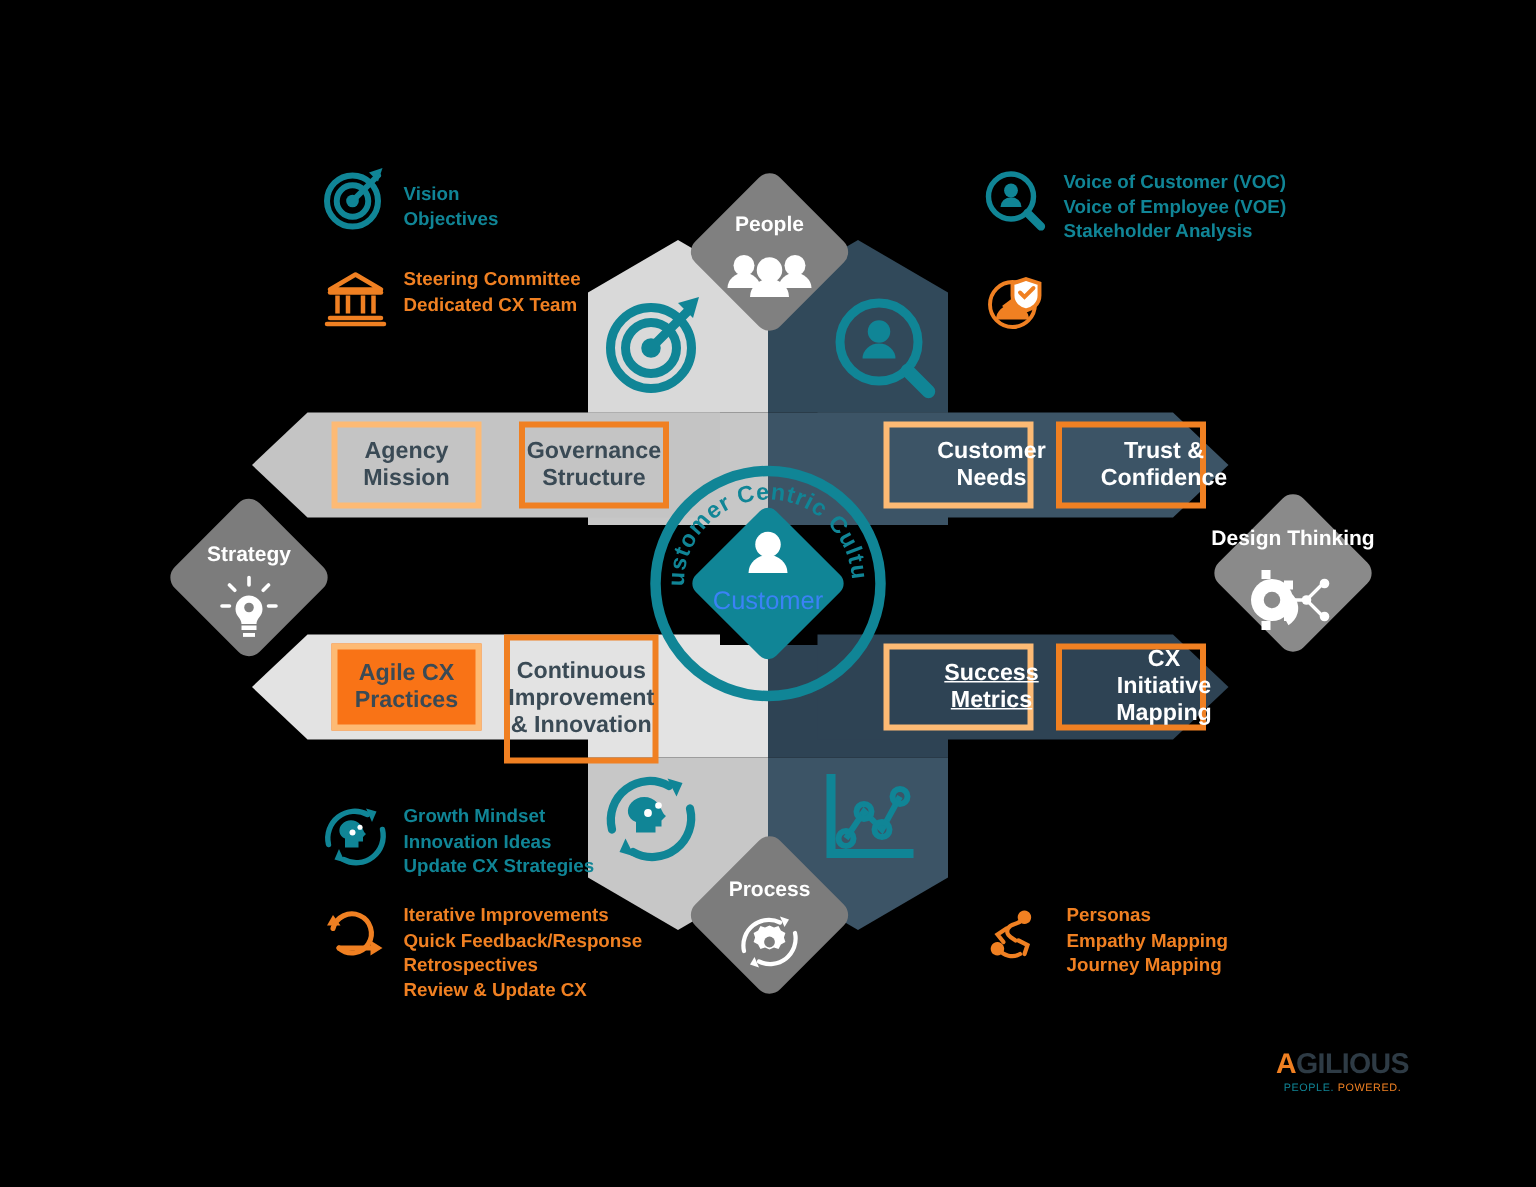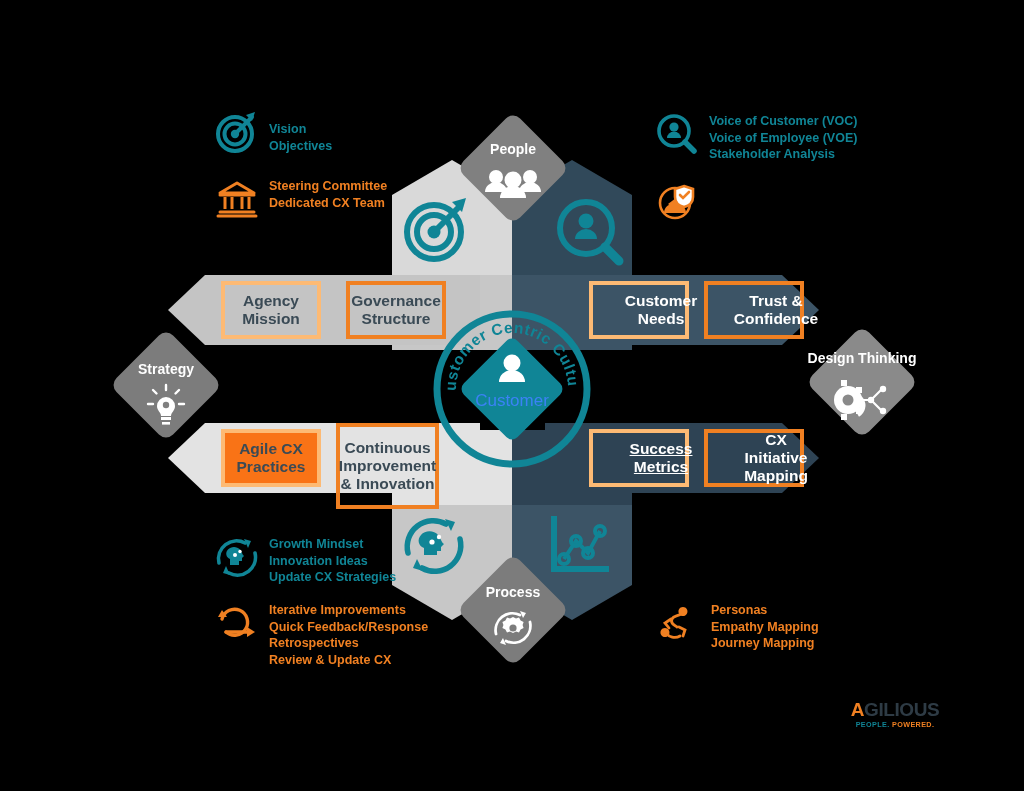--- a/index.html
+++ b/index.html
@@ -43,7 +43,7 @@
   .logo { position:absolute; left:816px; top:700px; width:100px; text-align:center;margin-left:29px; }
   .logo .wm { font-size:19px; font-weight:bold; letter-spacing:-0.4px; color:#2E3B45; line-height:20px; }
   .logo .wm .a { color:#F08022; }
-  .logo .tag { font-size:7.2px; font-weight:bold; letter-spacing:0.4px; line-height:10px; }
+  .logo .tag { font-size:7.2px; font-weight:normal; letter-spacing:0.4px; line-height:10px; }
   .logo .tag .p1 { color:#108596; }
   .logo .tag .p2 { color:#F08022; }
 </style>

